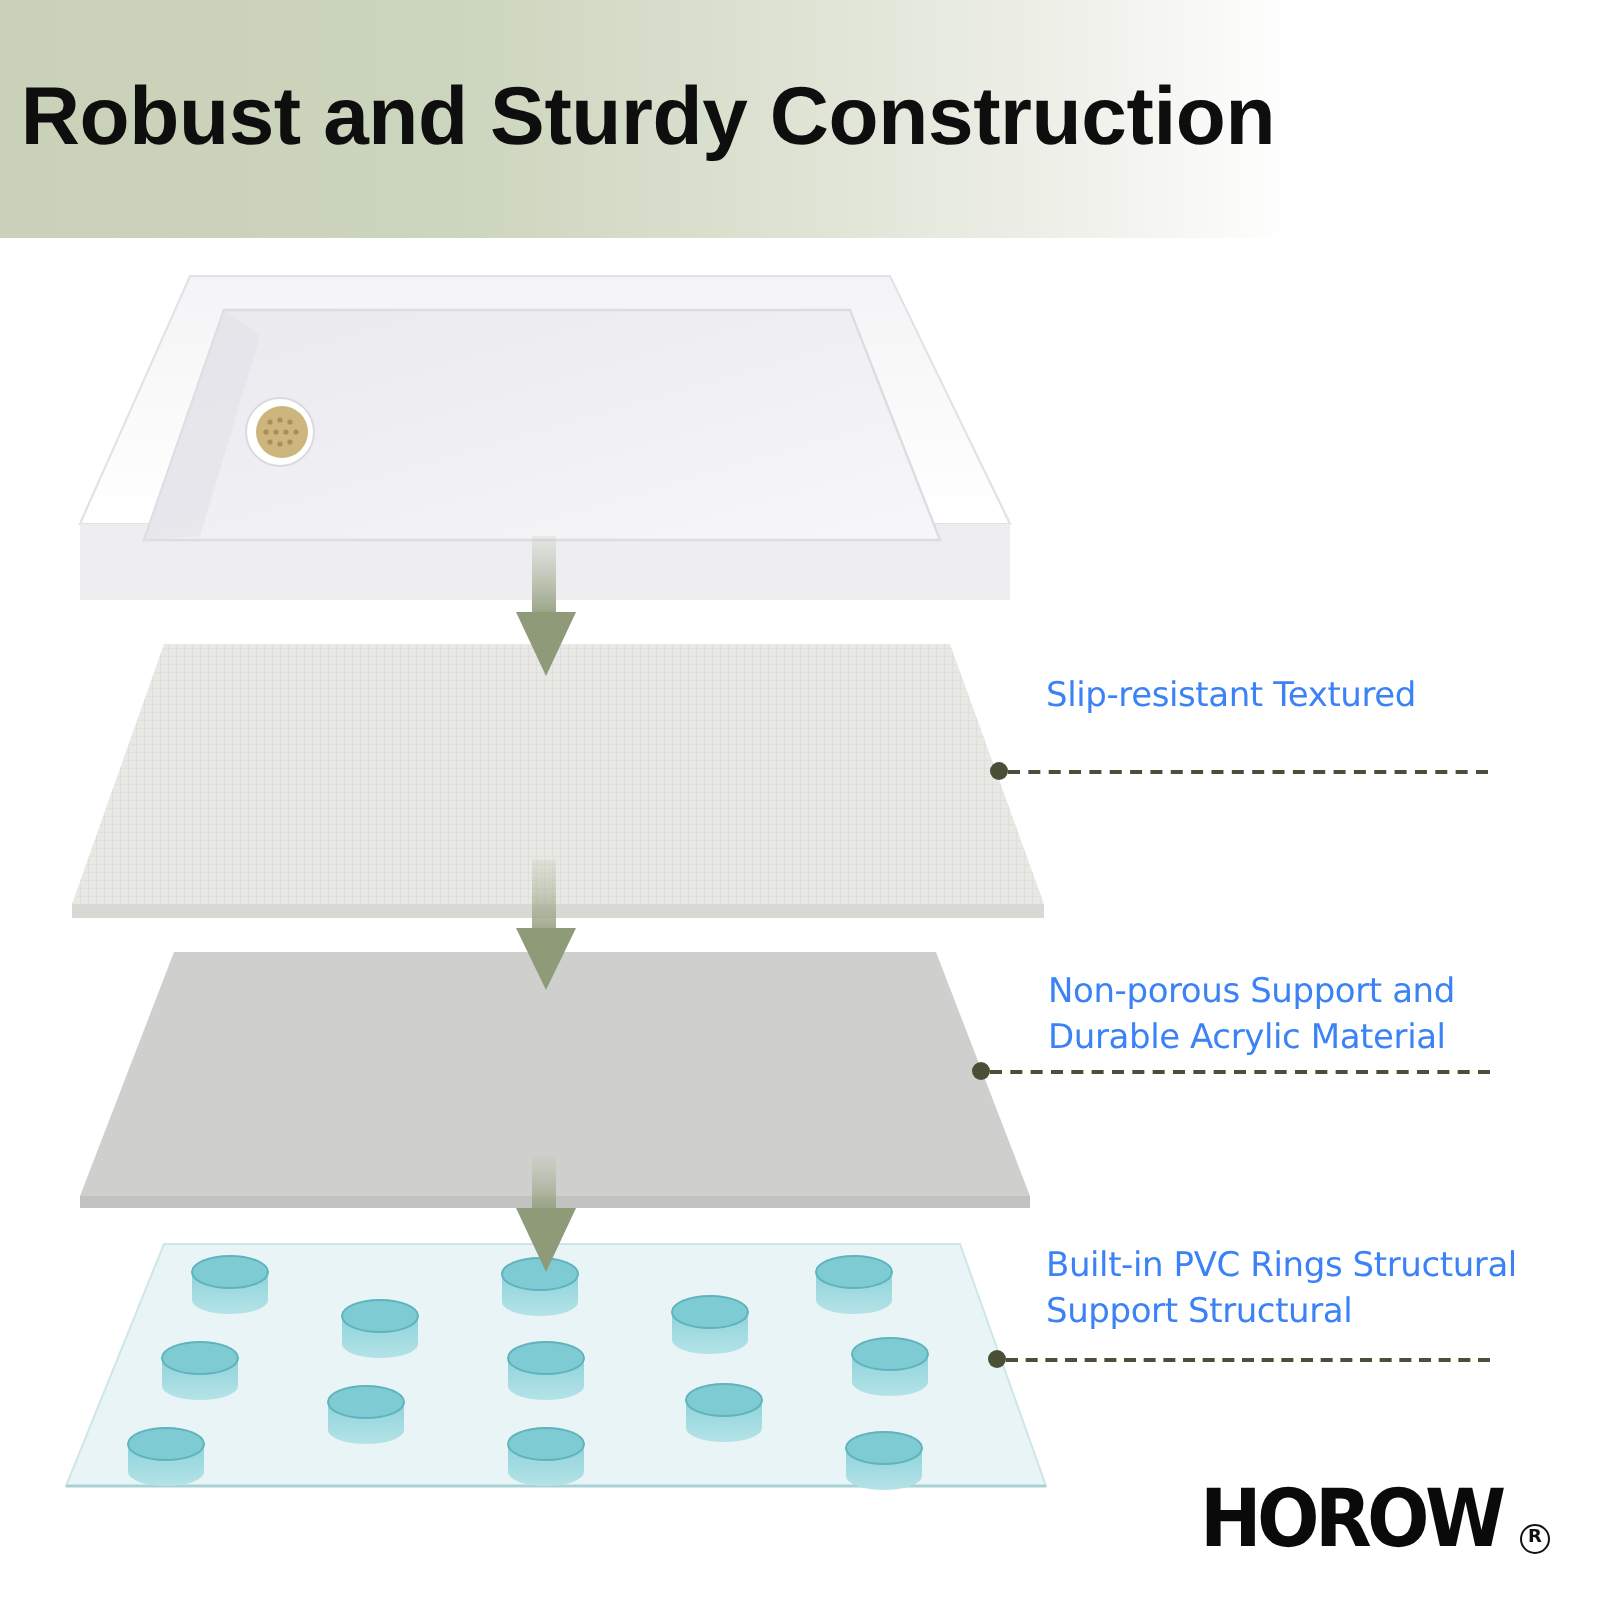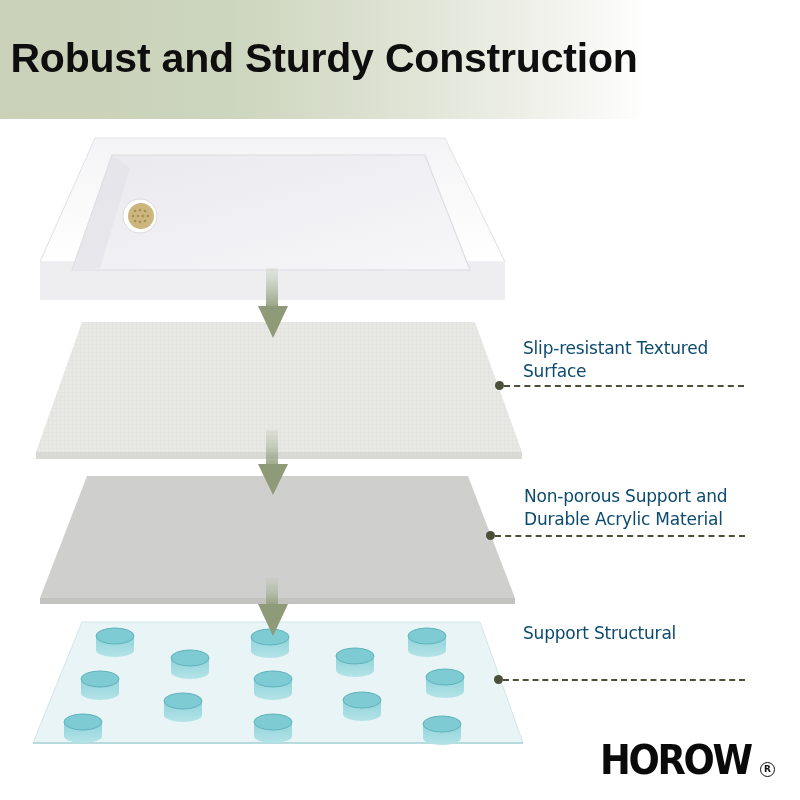--- a/index.html
+++ b/index.html
@@ -19,7 +19,7 @@
   }
   svg.scene { position: absolute; left: 0; top: 0; }
   .label {
-    position: absolute; color: #0c4a6e; font-size: 17px; line-height: 23px;
+    position: absolute; color: #3b82f6; font-size: 17px; line-height: 23px;
     font-family: "DejaVu Sans", sans-serif; letter-spacing: -0.2px;
   }
   .leader {

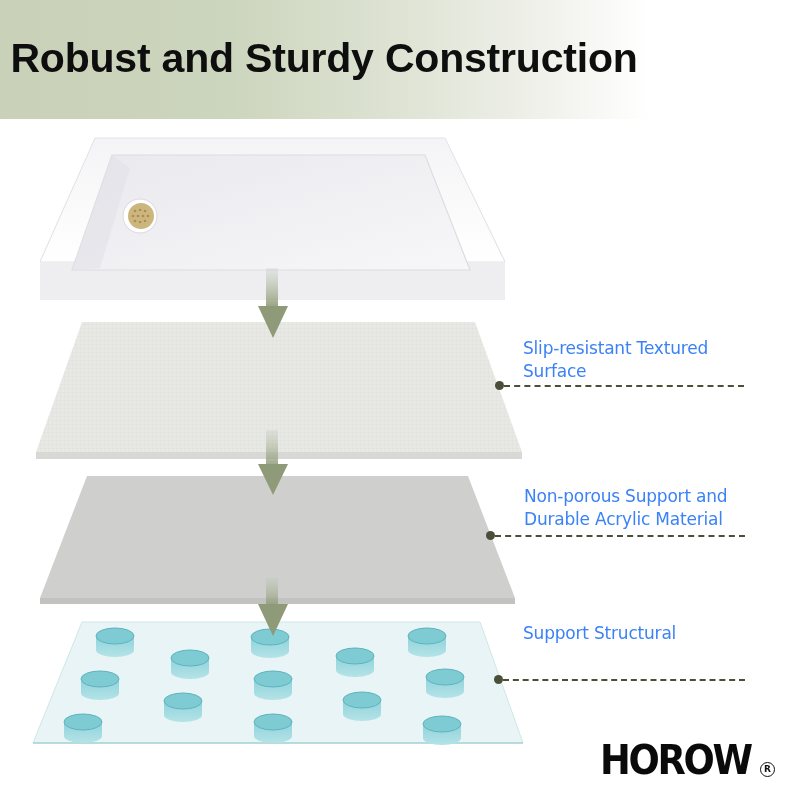--- a/index.html
+++ b/index.html
@@ -178,7 +178,6 @@
 
 <div class="label" style="left:523px; top:337px;">
   <div>Slip-resistant Textured</div>
-  <div>Surface</div>
 </div>
 <div class="dot" style="left:495px; top:381px;"></div>
 <div class="leader" style="left:504px; top:385px; width:240px;"></div>

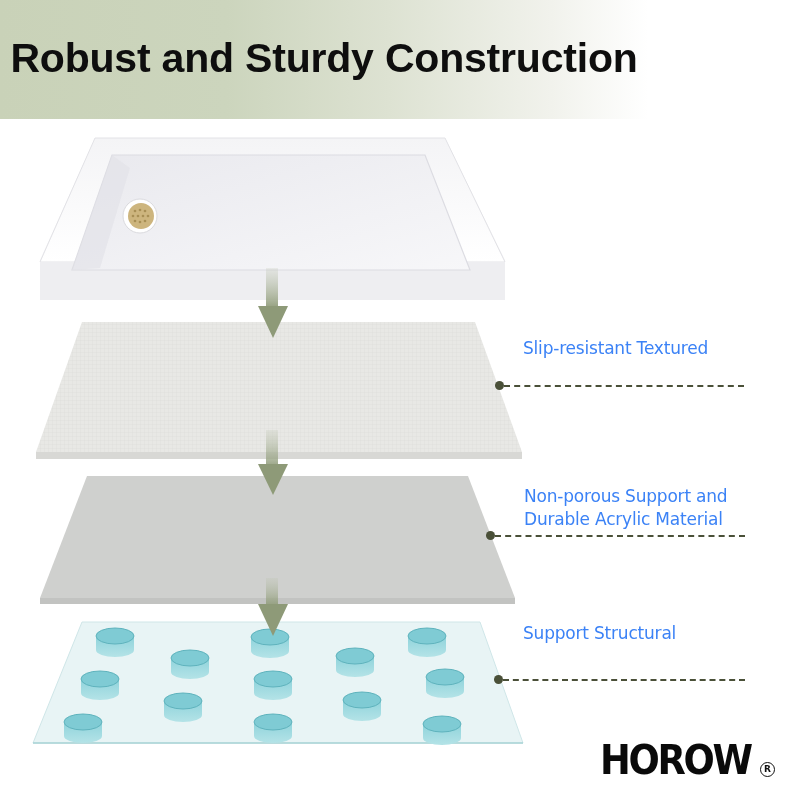--- a/index.html
+++ b/index.html
@@ -190,6 +190,7 @@
 <div class="leader" style="left:495px; top:535px; width:250px;"></div>
 
 <div class="label" style="left:523px; top:622px;">
+  <div>Built-in PVC Rings Structural</div>
   <div>Support Structural</div>
 </div>
 <div class="dot" style="left:494px; top:675px;"></div>

